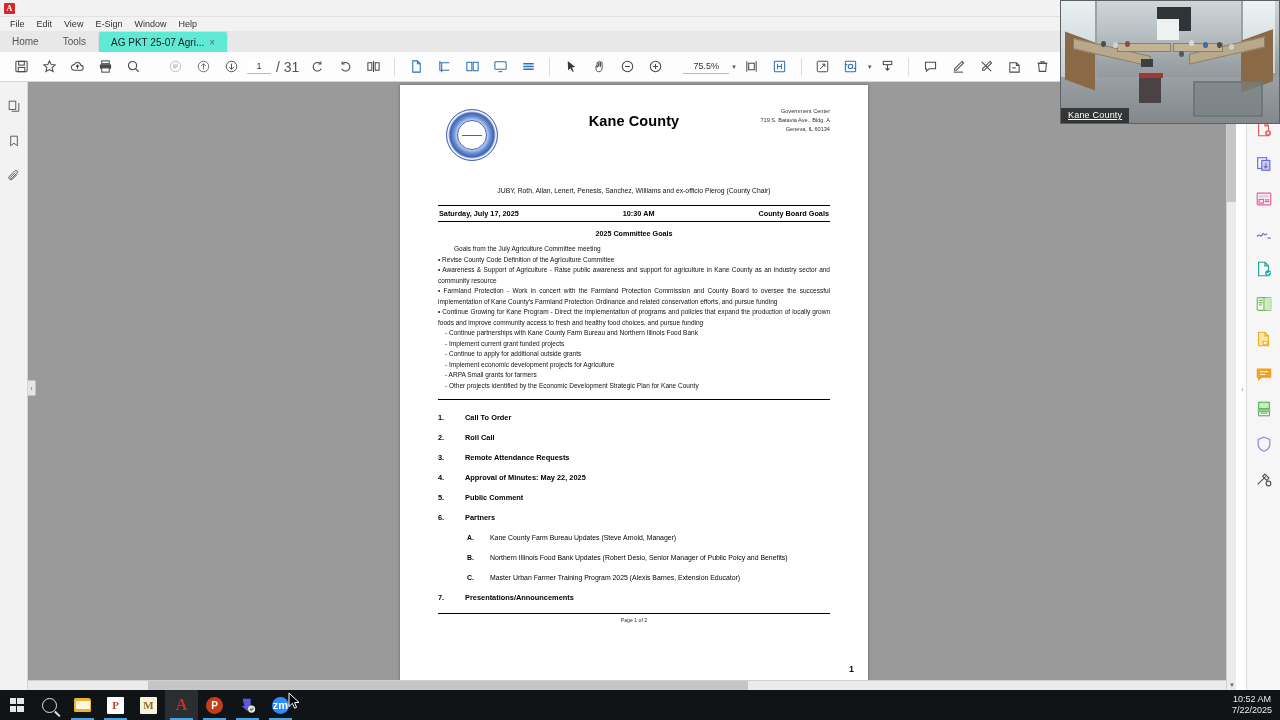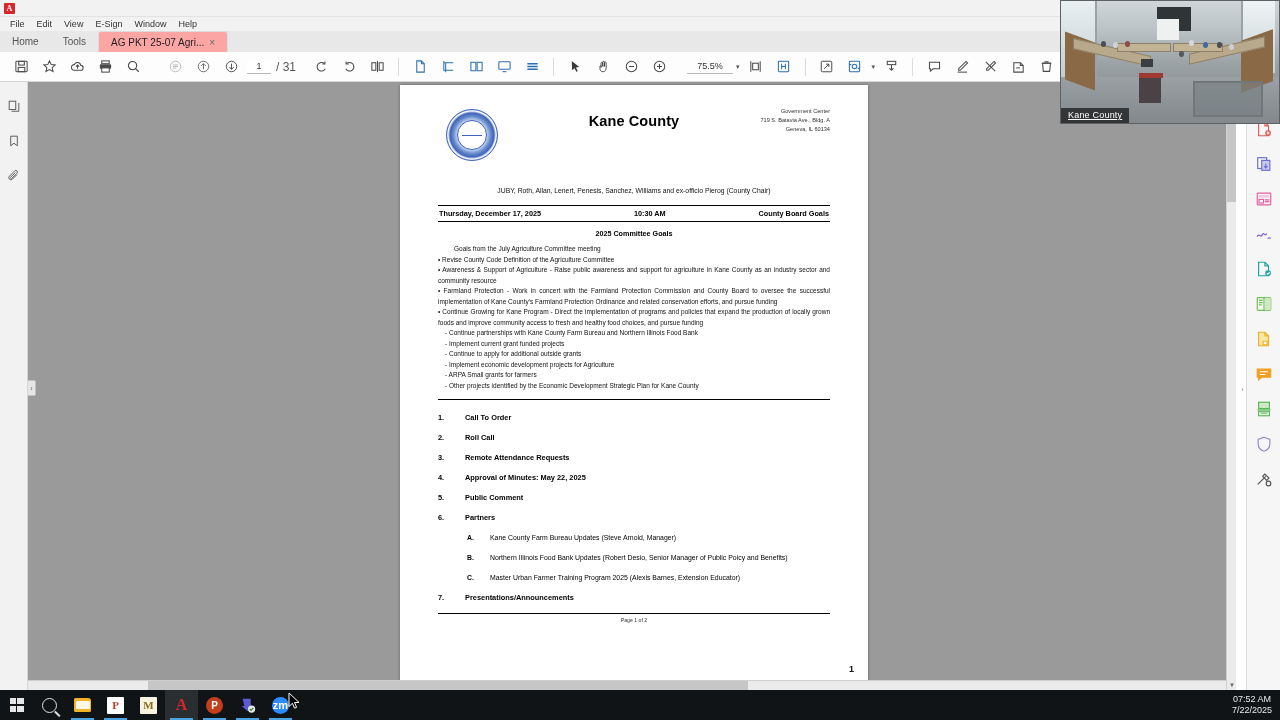--- a/index.html
+++ b/index.html
@@ -42,7 +42,7 @@
     height:21px; display:flex; align-items:center; gap:5px;
     padding:0 12px; font-size:10px; color:#555; cursor:default;
   }
-  .tab.active { background:#fca5a5; color:#222; border-top:1px solid #dcdcdc;
+  .tab.active { background:#5eead4; color:#222; border-top:1px solid #dcdcdc;
     border-left:1px solid #dcdcdc; border-right:1px solid #dcdcdc;
     border-radius:3px 3px 0 0; }
   .tab-close { font-size:10px; color:#666; }

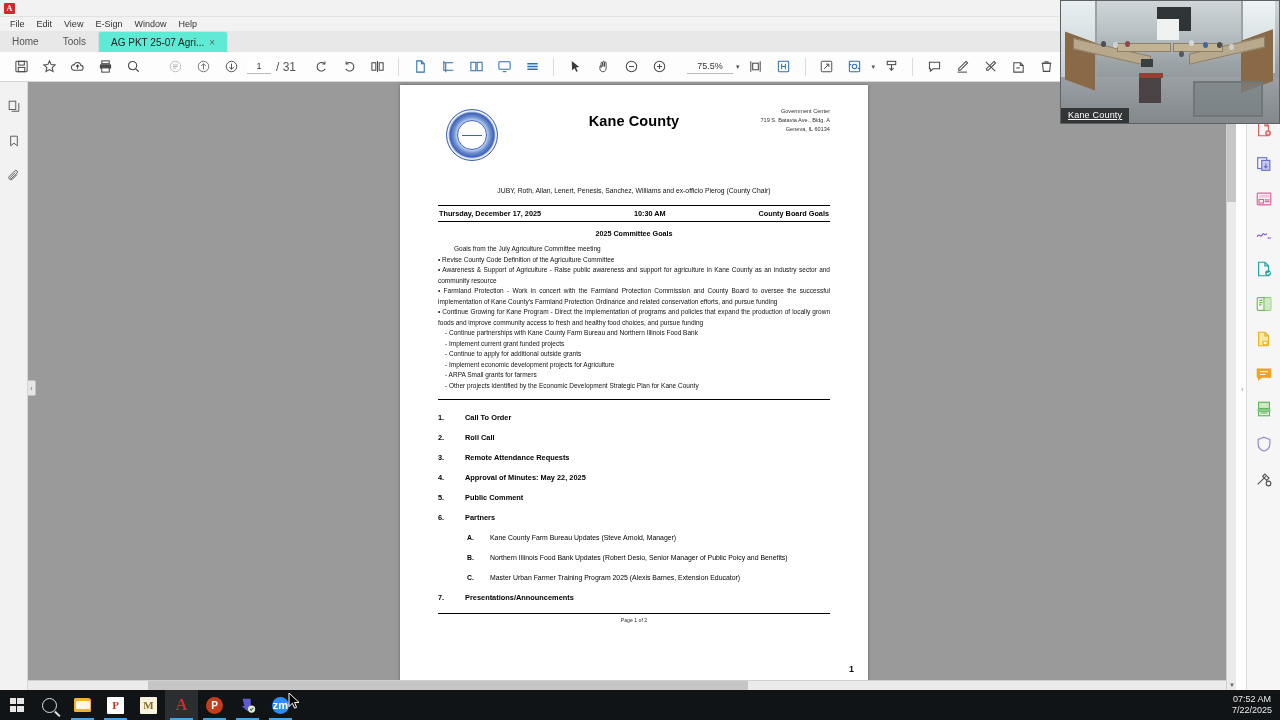--- a/index.html
+++ b/index.html
@@ -64,7 +64,7 @@
     width:24px; height:15px; border-bottom:1px solid #b9b9b9; background:#fff;
     font-size:9px; color:#333; text-align:center; line-height:15px; margin-left:2px;
   }
-  .pagetotal { font-size:12px; color:#555; margin-left:5px; margin-right:11px; white-space:nowrap; }
+  .pagetotal { font-size:14px; color:#555; margin-left:5px; margin-right:4px; white-space:nowrap; }
   .zoombox {
     width:46px; height:15px; border-bottom:1px solid #b9b9b9;
     font-size:9px; color:#333; text-align:center; line-height:15px;

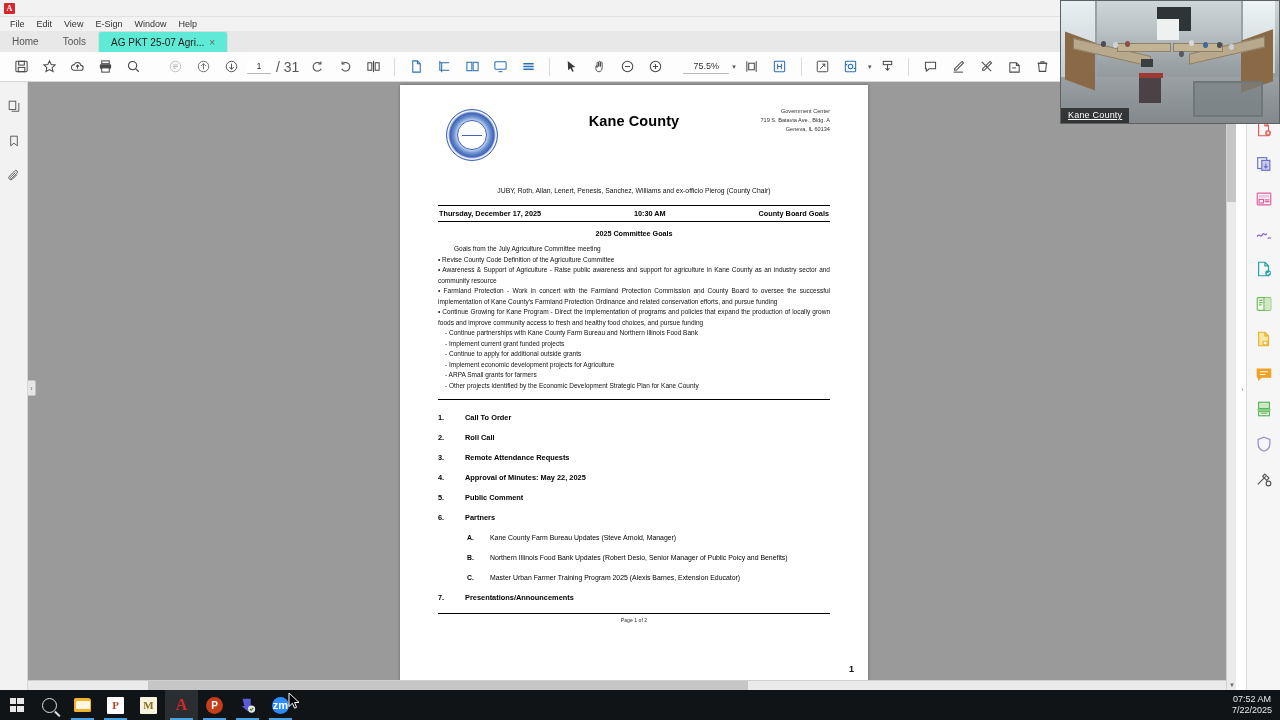--- a/index.html
+++ b/index.html
@@ -538,7 +538,7 @@
 
         <hr class="rule">
         <div class="meta-row">
-          <div>Thursday, December 17, 2025</div>
+          <div>Saturday, July 17, 2025</div>
           <div>10:30 AM</div>
           <div>County Board Goals</div>
         </div>

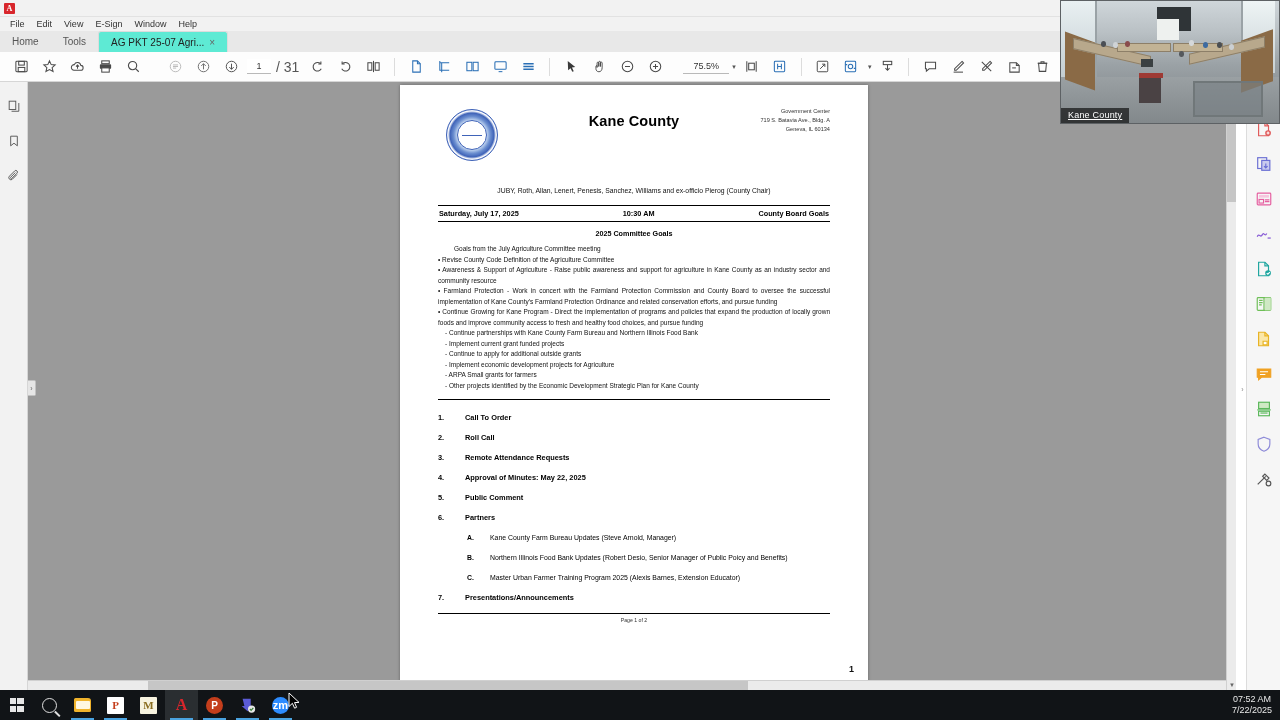--- a/index.html
+++ b/index.html
@@ -771,7 +771,7 @@
       <div class="ic-circle" style="background:#2d8cff;font-size:11px">zm</div>
     </div>
     <div class="clock">
-      <div>07:52 AM</div>
+      <div>10:52 AM</div>
       <div>7/22/2025</div>
     </div>
   </div>

